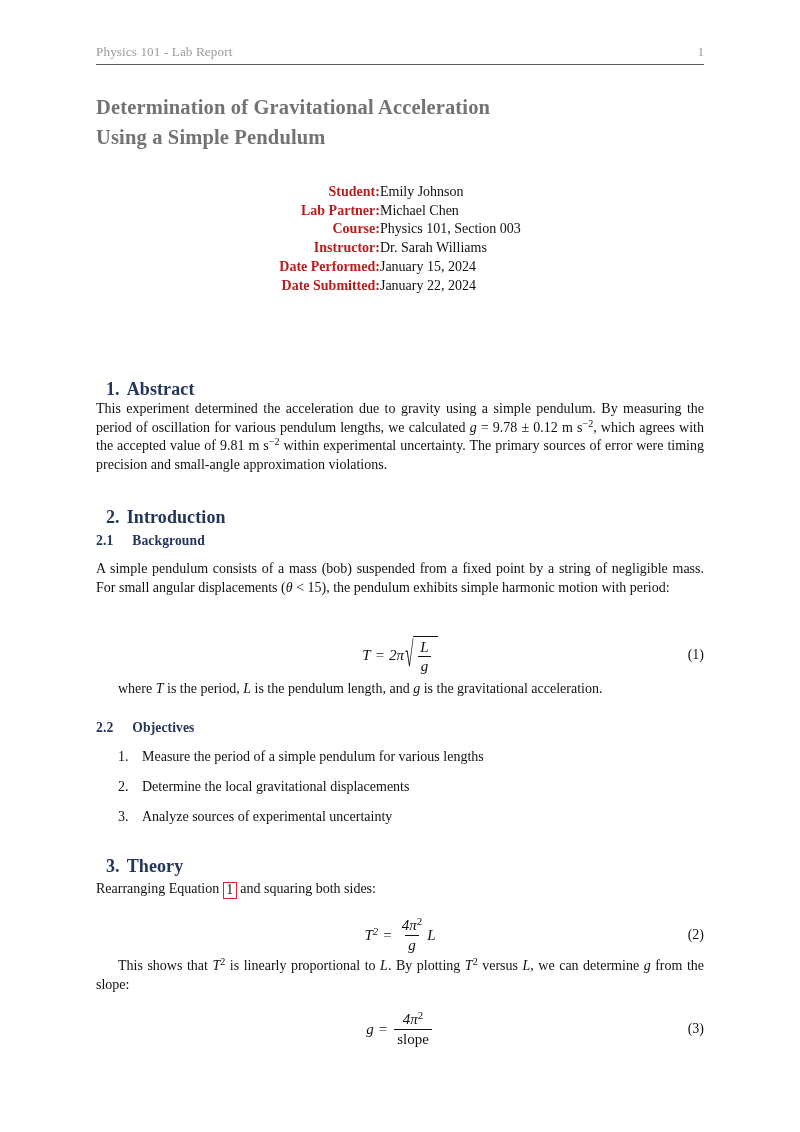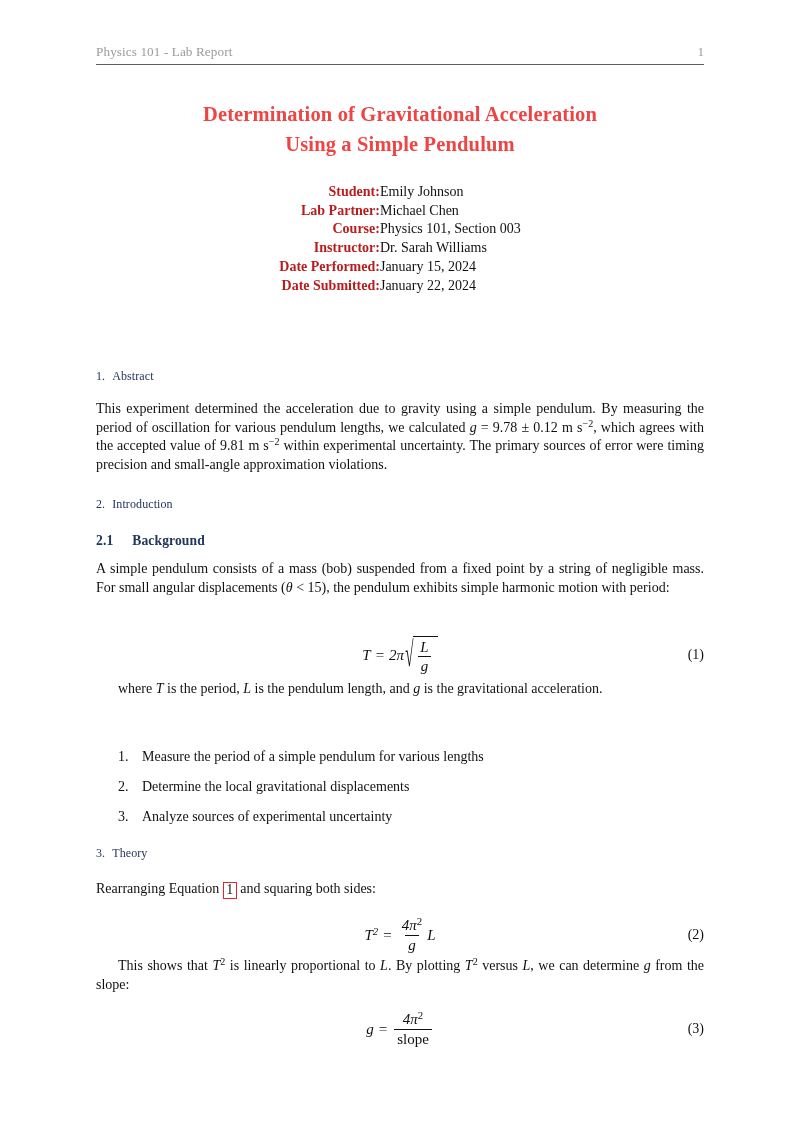--- a/index.html
+++ b/index.html
@@ -60,11 +60,11 @@
   
   .title-block {
     position: absolute;
-    top: 99px;
-    left: 0;
-    width: 608px;
-    text-align: center;
-    color: #ef4444;
+    top: 92px;
+    left: 0;
+    width: 608px;
+    text-align: left;
+    color: #737373;
   }
   .title-line {
     font-size: 20.5px;

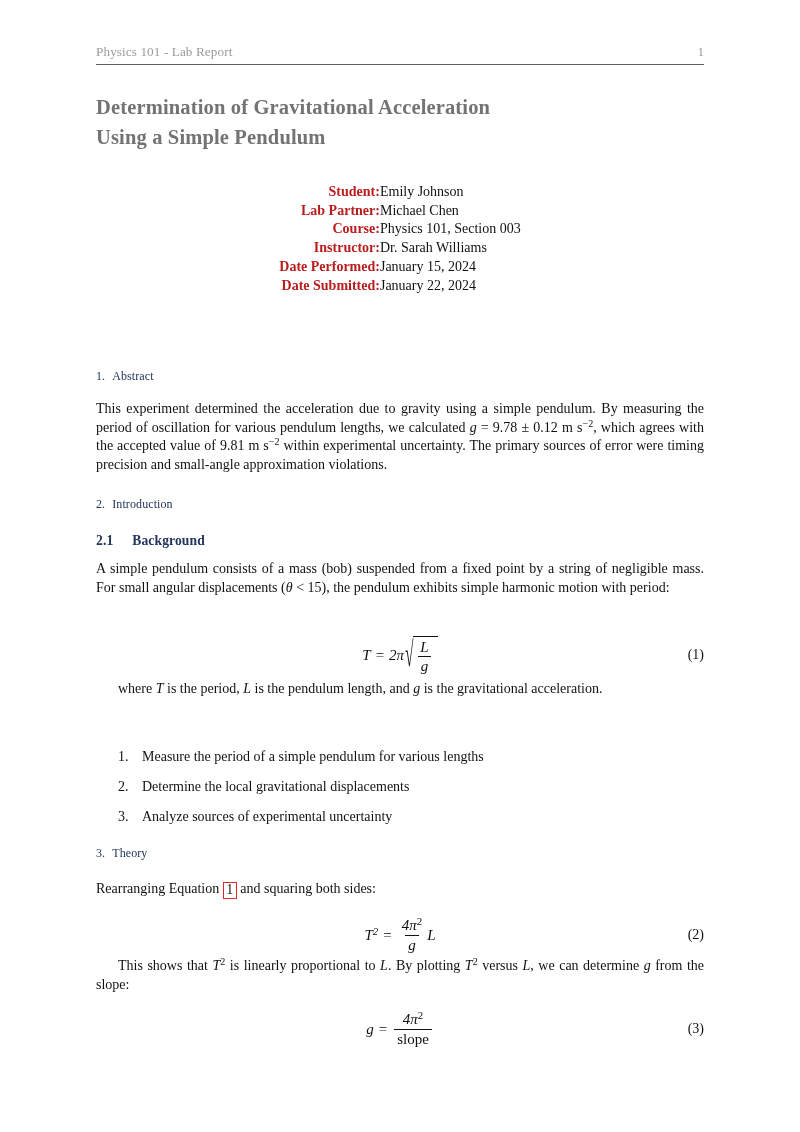--- a/index.html
+++ b/index.html
@@ -110,9 +110,9 @@
     width: 608px;
   }
   h2.sec {
-    margin: 0;
-    font-size: 12px;
-    font-weight: normal;
+    margin: 10px;
+    font-size: 18px;
+    font-weight: bold;
     color: #22365c;
     letter-spacing: 0.1px;
   }

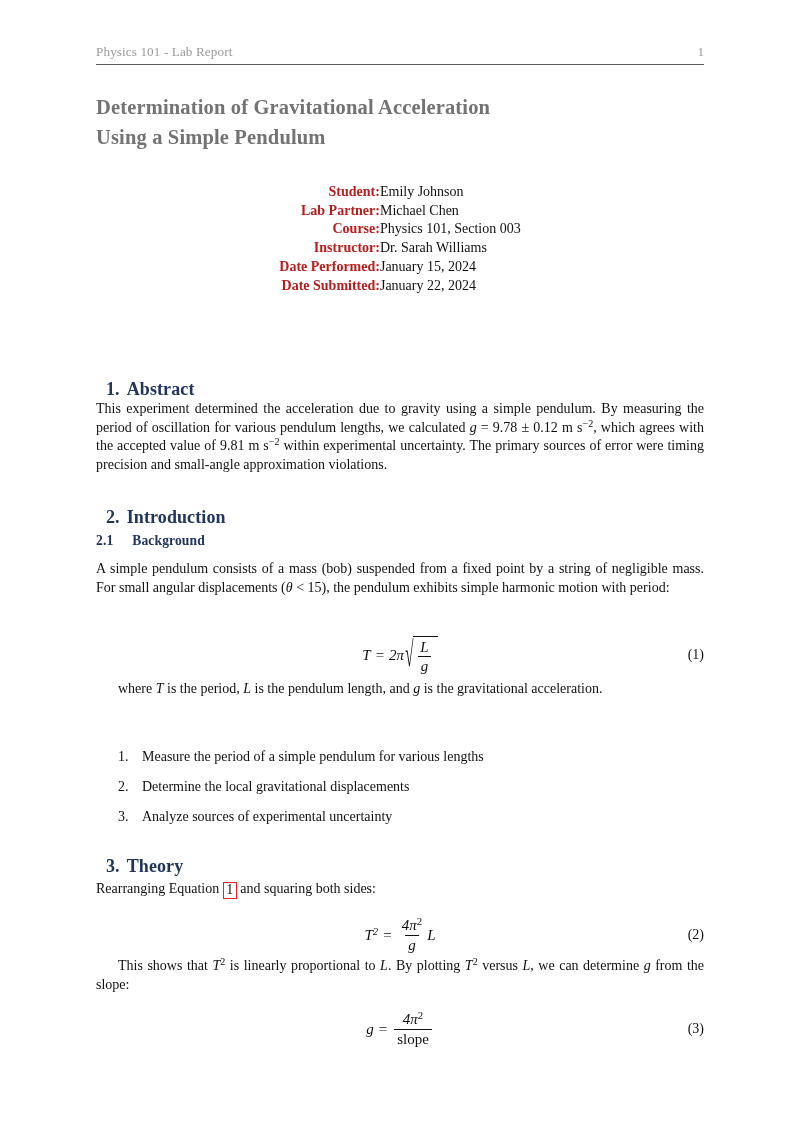--- a/index.html
+++ b/index.html
@@ -332,6 +332,11 @@
     <p class="body indent"><span>where </span><span class="math">T</span><span> is the period, </span><span class="math">L</span><span> is the pendulum length, and </span><span class="math">g</span><span> is the gravitational acceleration.</span></p>
   </div>
 
+  <div class="section" style="top:720px;">
+    <h3 class="subsec">
+      <span class="num">2.2</span><span>Objectives</span>
+    </h3>
+  </div>
 
   <ol class="objectives" style="top:748px;">
     <li style="margin-bottom:11.5px;">

